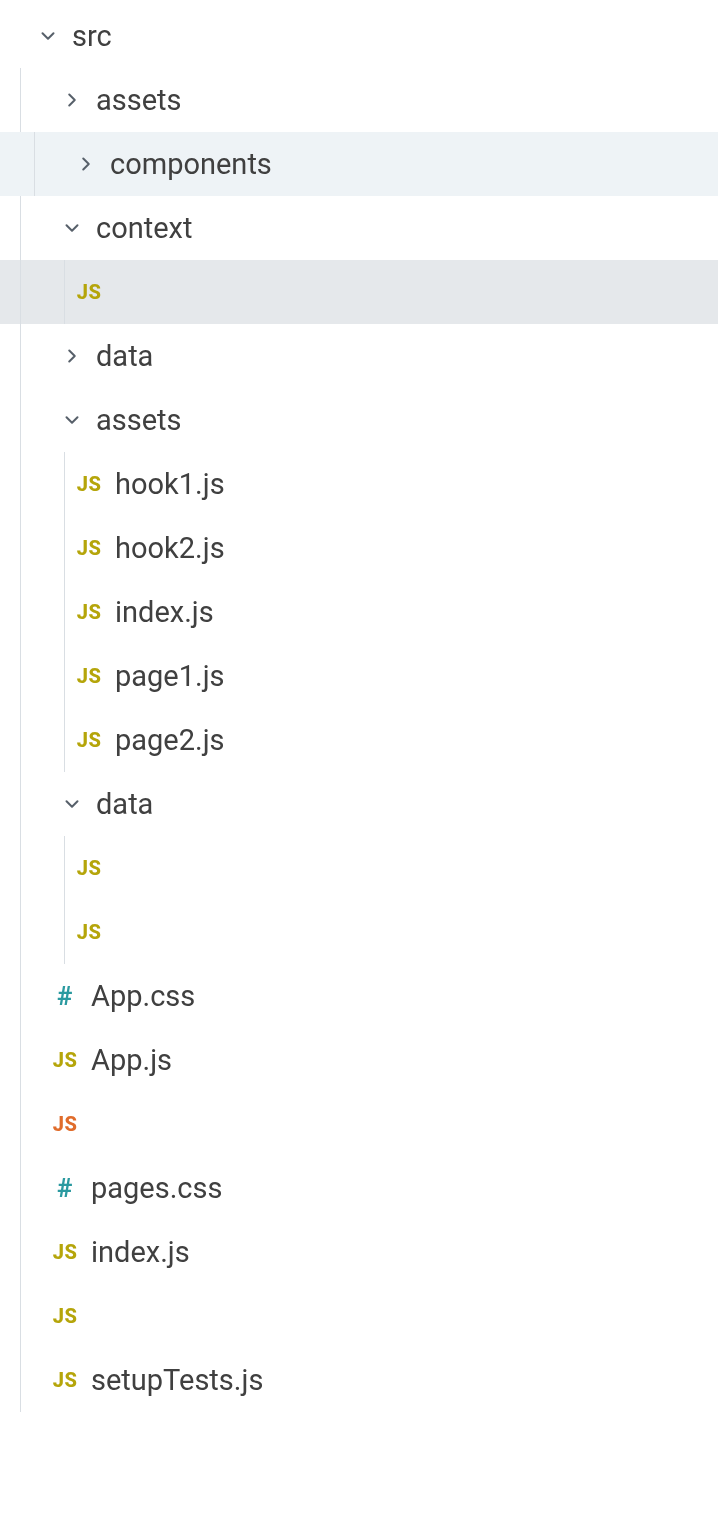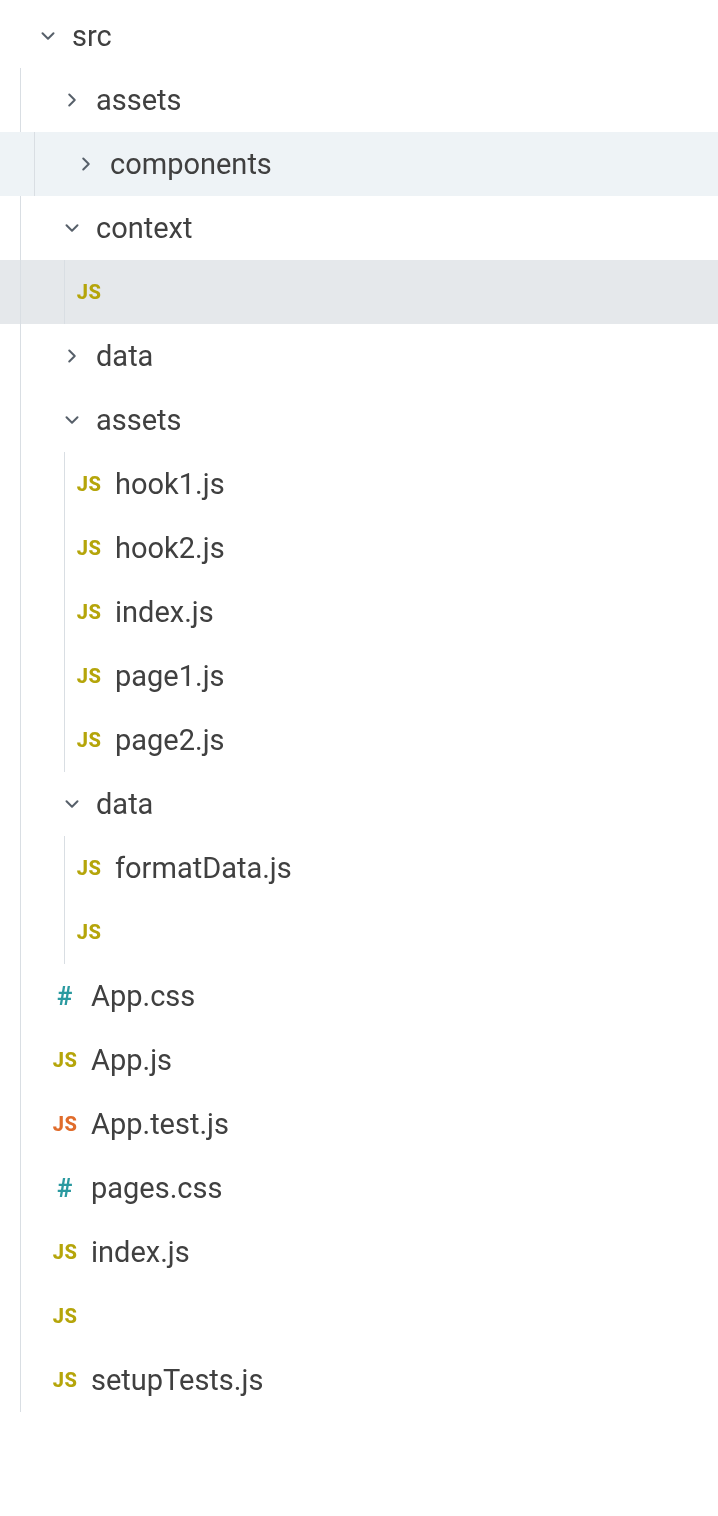--- a/index.html
+++ b/index.html
@@ -219,7 +219,6 @@
     <div class="indent-guide"></div>
     <div class="indent-spacer" style="width:4px"></div>
     <span class="ficon js">JS</span>
-    <span class="label">formatData.js</span>
   </div>
 
   <div class="row">

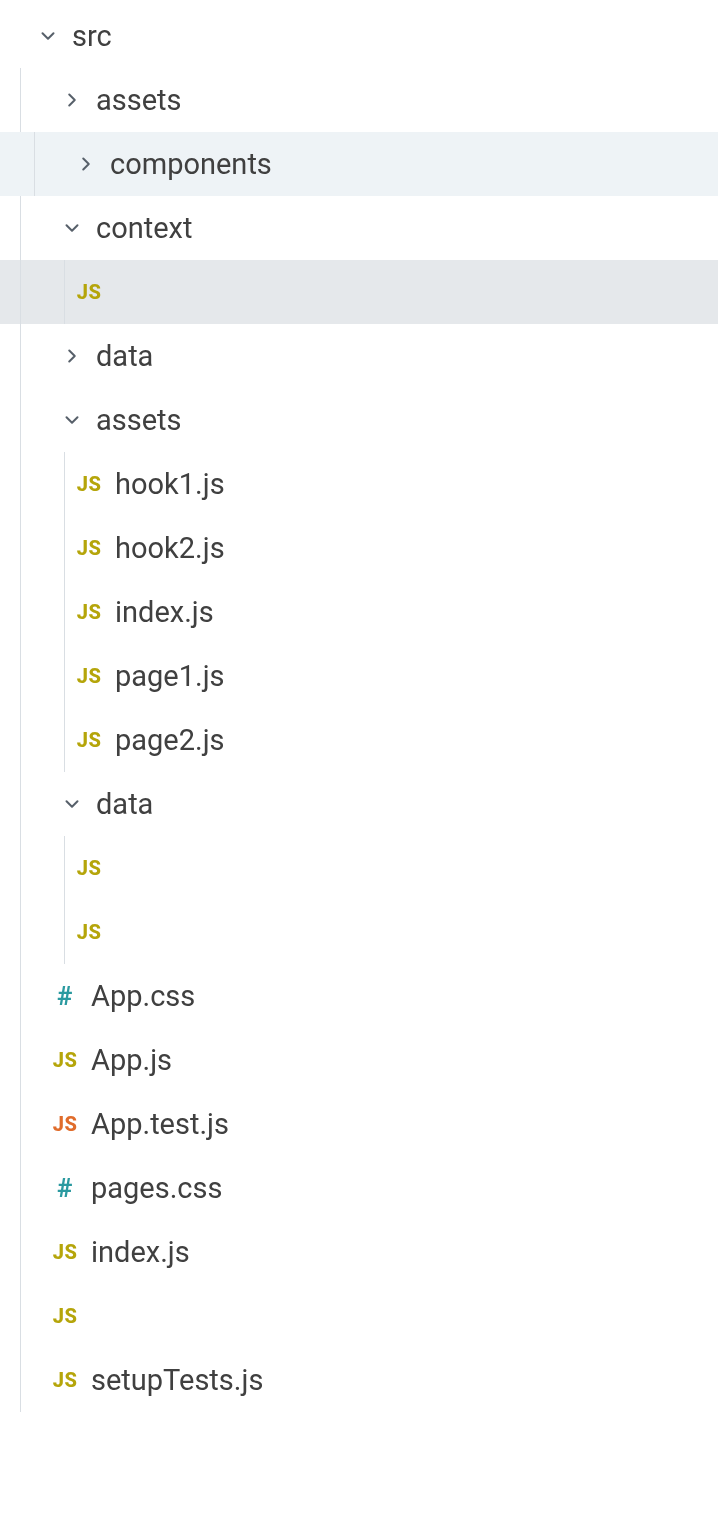--- a/index.html
+++ b/index.html
@@ -251,7 +251,6 @@
     <div class="indent-guide"></div>
     <div class="indent-spacer" style="width:24px"></div>
     <span class="ficon test">JS</span>
-    <span class="label">App.test.js</span>
   </div>
 
   <div class="row">

